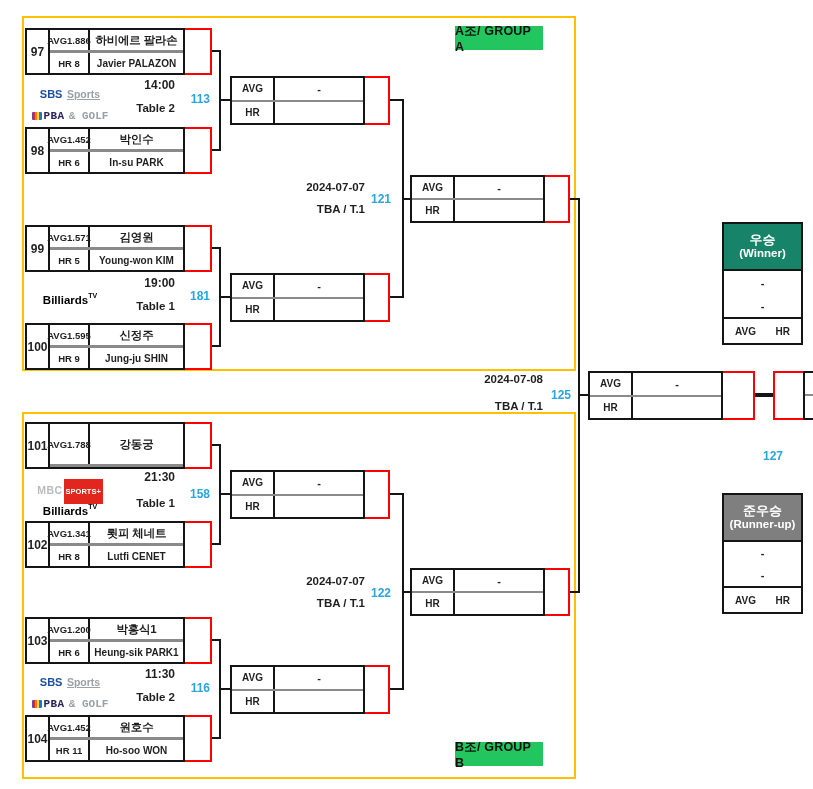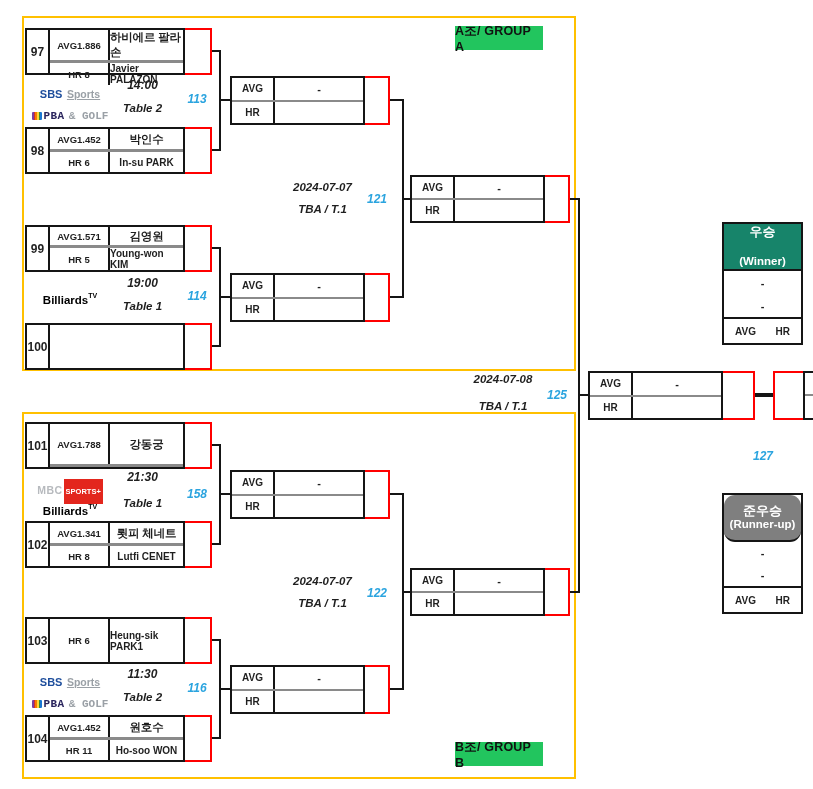--- a/index.html
+++ b/index.html
@@ -18,7 +18,7 @@
   .m-mid  { flex:1; display:flex; flex-direction:column; }
   .m-row  { flex:1; display:flex; align-items:stretch; }
   .m-row.rt { border-bottom:3px solid #8a8a8a; }
-  .m-stat { width:60px; border-right:2px solid #151515; display:flex; align-items:center; justify-content:center; font-size:9.5px; }
+  .m-stat { width:40px; border-right:2px solid #151515; display:flex; align-items:center; justify-content:center; font-size:9.5px; }
   .m-name { flex:1; display:flex; align-items:center; justify-content:center; font-size:11.5px; letter-spacing:-0.2px; }
   .m-name.en { font-size:10px; letter-spacing:0; }
   .m-red  { width:27px; border:2px solid #FF0000; border-left:none; background:#fff; }

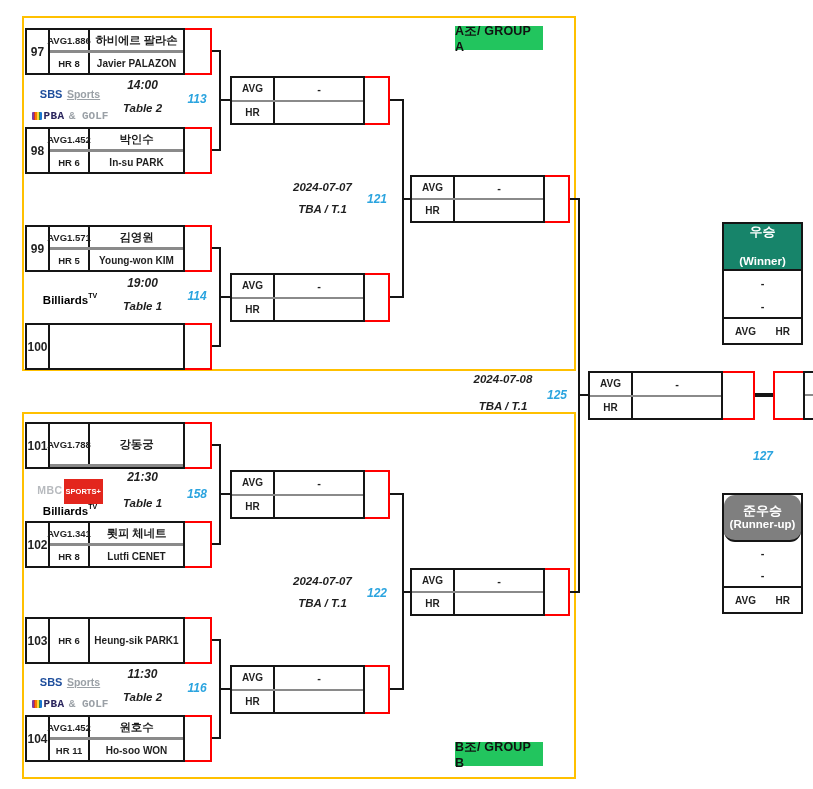--- a/index.html
+++ b/index.html
@@ -48,7 +48,7 @@
   .award-slot { flex:1; display:flex; align-items:center; justify-content:center; font-size:11px; }
   .award-foot { height:24px; display:flex; align-items:center; justify-content:space-between; padding:0 11px; font-size:10px; }
 
-  .txt  { position:absolute; text-align:center; line-height:1.1;font-style:italic; }
+  .txt  { position:absolute; text-align:right; line-height:1.1; }
   .t12  { font-size:12px; }
   .t11  { font-size:11.5px; }
   .blue { color:#2BA4DF; }

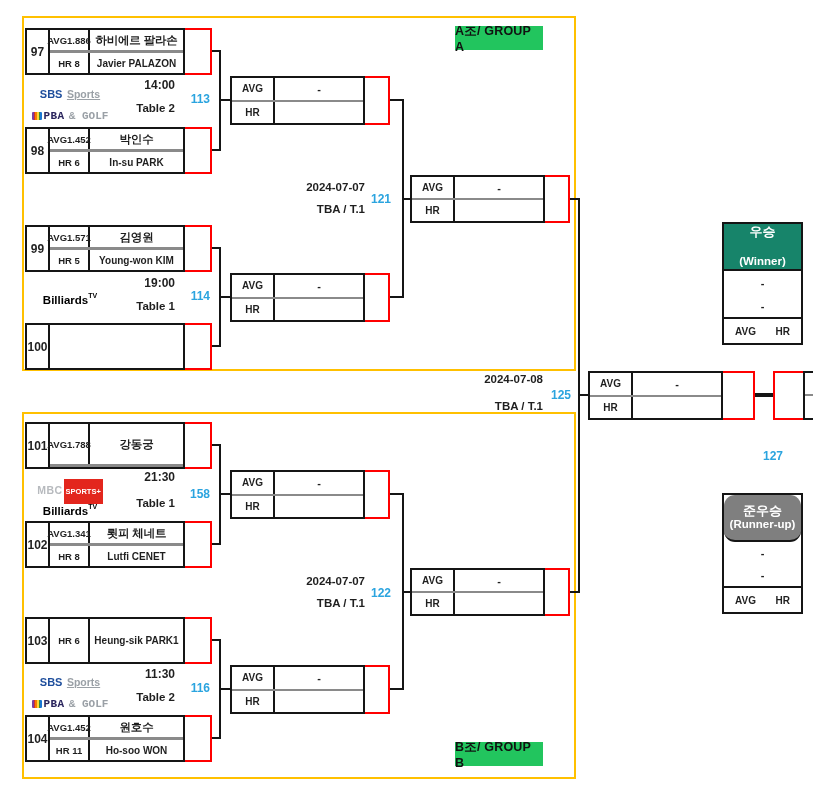--- a/index.html
+++ b/index.html
@@ -42,7 +42,7 @@
   .award-head { height:47px; color:#fff; display:flex; flex-direction:column; align-items:center; justify-content:center;
                 font-size:13px; line-height:1.2; border-bottom:2px solid #151515; }
   .award-head .sub { font-size:11.5px; }
-  .award-head.green { background:#17846A;justify-content:space-between; }
+  .award-head.green { background:#17846A; }
   .award-head.gray  { background:#7F7F7F;border-radius:11px; }
   .award-body { flex:1; display:flex; flex-direction:column; border-bottom:2px solid #151515; }
   .award-slot { flex:1; display:flex; align-items:center; justify-content:center; font-size:11px; }

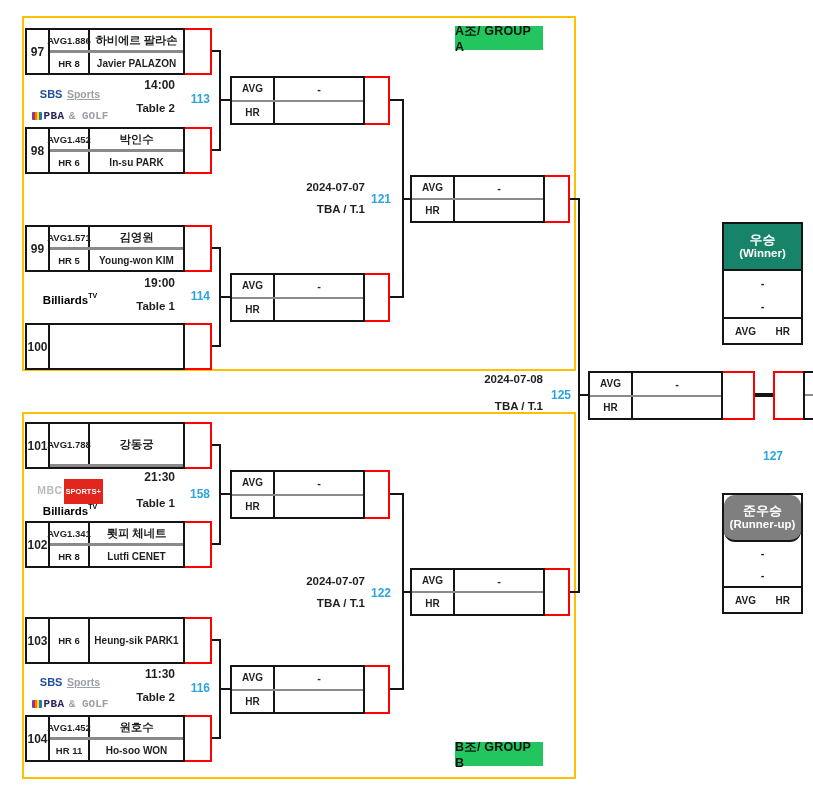--- a/index.html
+++ b/index.html
@@ -209,7 +209,7 @@
     <div><span class="btv">Billiards</span><span class="btv-sup">TV</span></div>
   </div>
   <div class="txt t12" style="left:110px;top:277px;width:65px">19:00</div>
-  <div class="txt t12 blue" style="left:184px;top:290px;width:26px">114</div>
+  <div class="txt t12 blue" style="left:184px;top:290px;width:26px">181</div>
   <div class="txt t11" style="left:110px;top:300px;width:65px">Table 1</div>
 
   <div class="logo" style="left:28px;top:479px;width:84px">

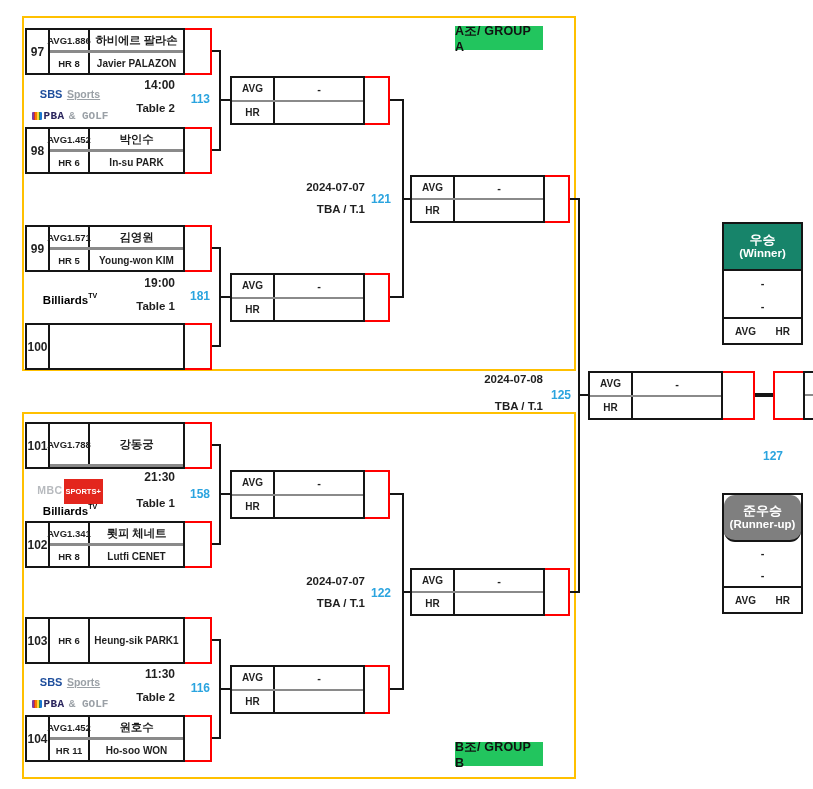--- a/index.html
+++ b/index.html
@@ -133,6 +133,16 @@
   <div class="match" style="left:25px;top:323px">
     <div class="m-main">
       <div class="m-no">100</div>
+      <div class="m-mid">
+        <div class="m-row rt">
+          <div class="m-stat">AVG1.595</div>
+          <div class="m-name">신정주</div>
+        </div>
+        <div class="m-row">
+          <div class="m-stat">HR 9</div>
+          <div class="m-name en">Jung-ju SHIN</div>
+        </div>
+      </div>
     </div>
     <div class="m-red"></div>
   </div>

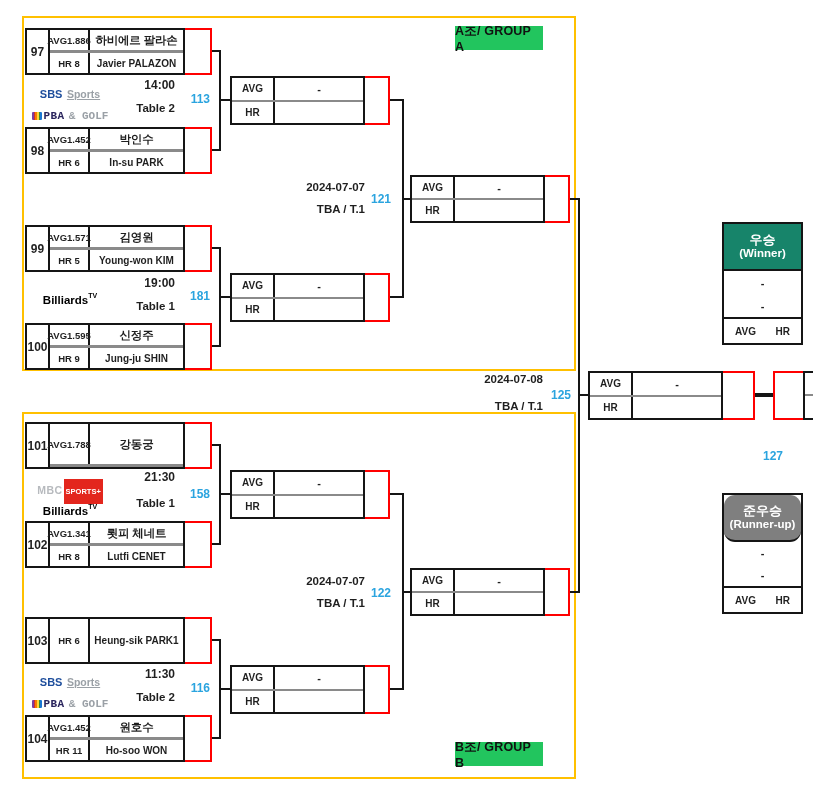--- a/index.html
+++ b/index.html
@@ -43,7 +43,7 @@
                 font-size:13px; line-height:1.2; border-bottom:2px solid #151515; }
   .award-head .sub { font-size:11.5px; }
   .award-head.green { background:#17846A; }
-  .award-head.gray  { background:#7F7F7F;border-radius:11px; }
+  .award-head.gray  { background:#7F7F7F; }
   .award-body { flex:1; display:flex; flex-direction:column; border-bottom:2px solid #151515; }
   .award-slot { flex:1; display:flex; align-items:center; justify-content:center; font-size:11px; }
   .award-foot { height:24px; display:flex; align-items:center; justify-content:space-between; padding:0 11px; font-size:10px; }

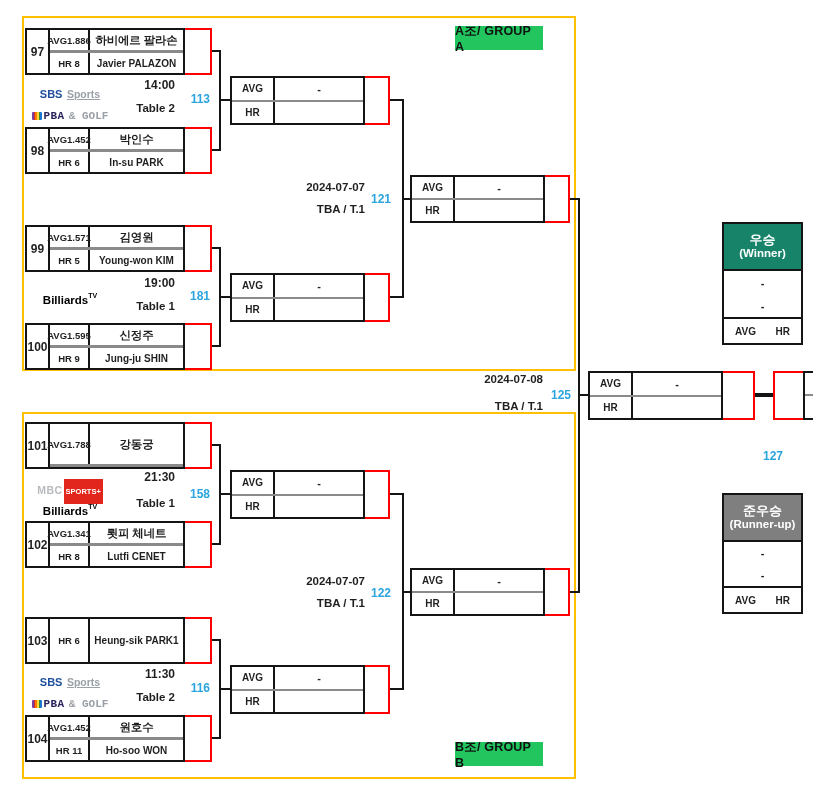--- a/index.html
+++ b/index.html
@@ -181,6 +181,10 @@
     <div class="m-main">
       <div class="m-no">103</div>
       <div class="m-mid">
+        <div class="m-row rt">
+          <div class="m-stat">AVG1.200</div>
+          <div class="m-name">박홍식1</div>
+        </div>
         <div class="m-row">
           <div class="m-stat">HR 6</div>
           <div class="m-name en">Heung-sik PARK1</div>

